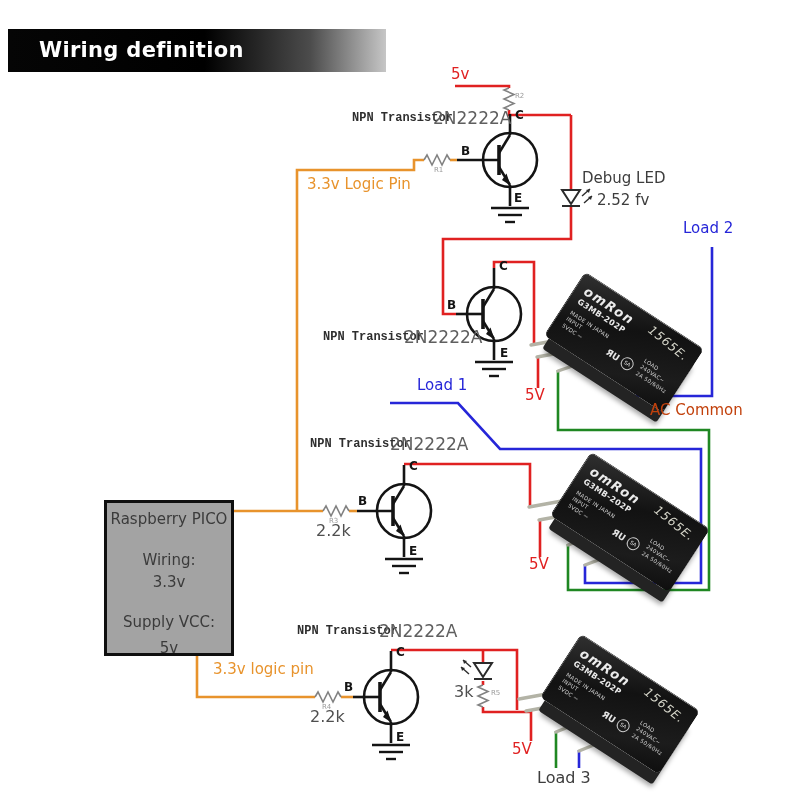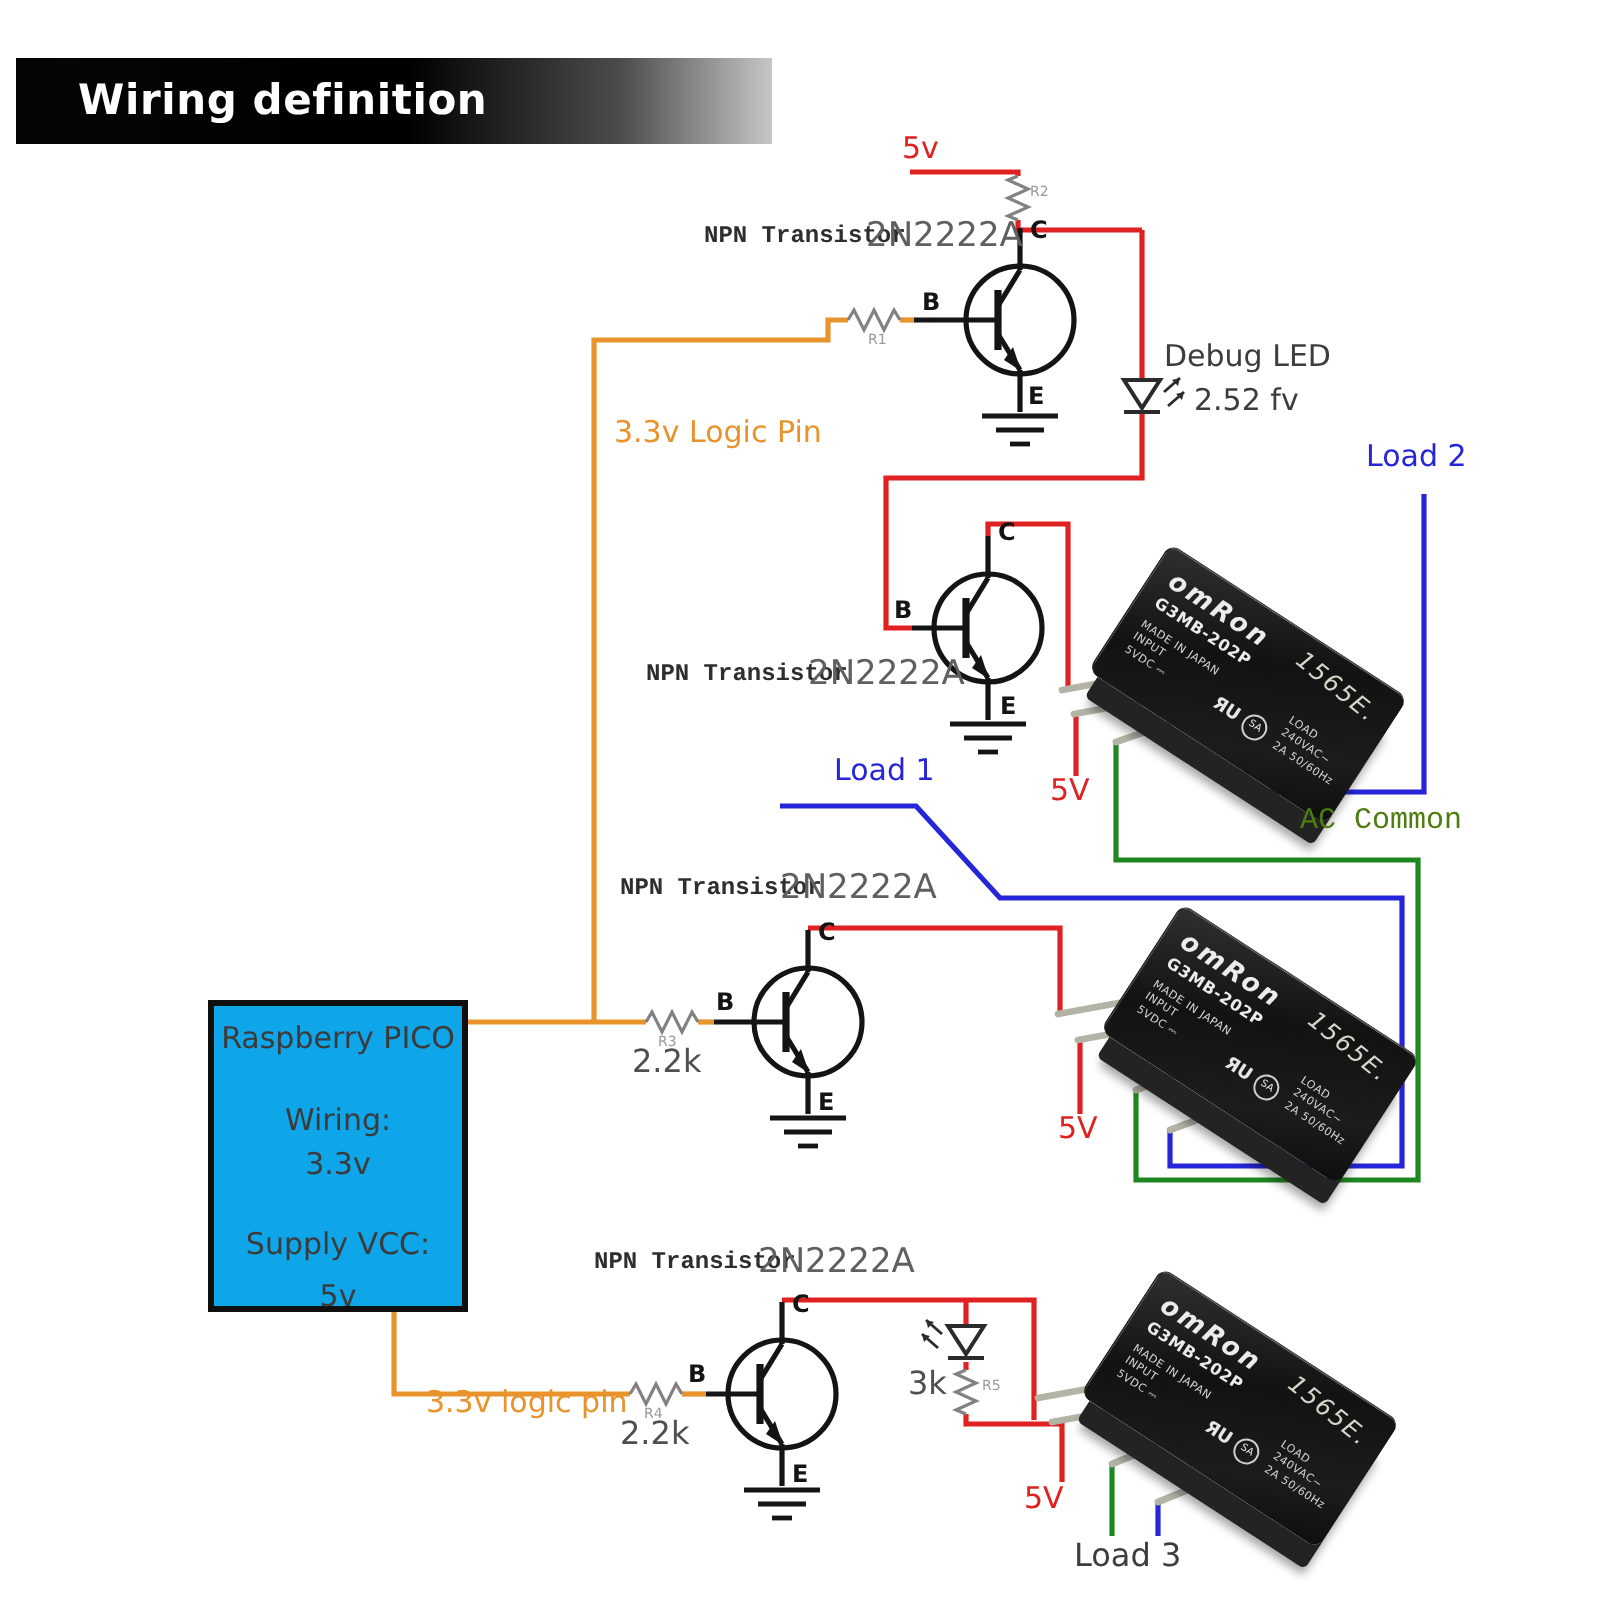--- a/index.html
+++ b/index.html
@@ -18,7 +18,7 @@
   .ref{font-size:7px;color:#9a9a9a;}
   .val{font-size:16px;color:#4f4f4f;}
   .red{color:#e02121;font-size:15px;}
-  .orange{color:#e8932c;font-size:15px;margin-top:32px;}
+  .orange{color:#e8932c;font-size:15px;}
   .blue{color:#2626d8;font-size:15px;}
   .greenlbl{color:#4d7c0f;font-size:15px;font-family:Liberation Mono, monospace;}
   .gray{color:#3d3d3d;font-size:15px;}

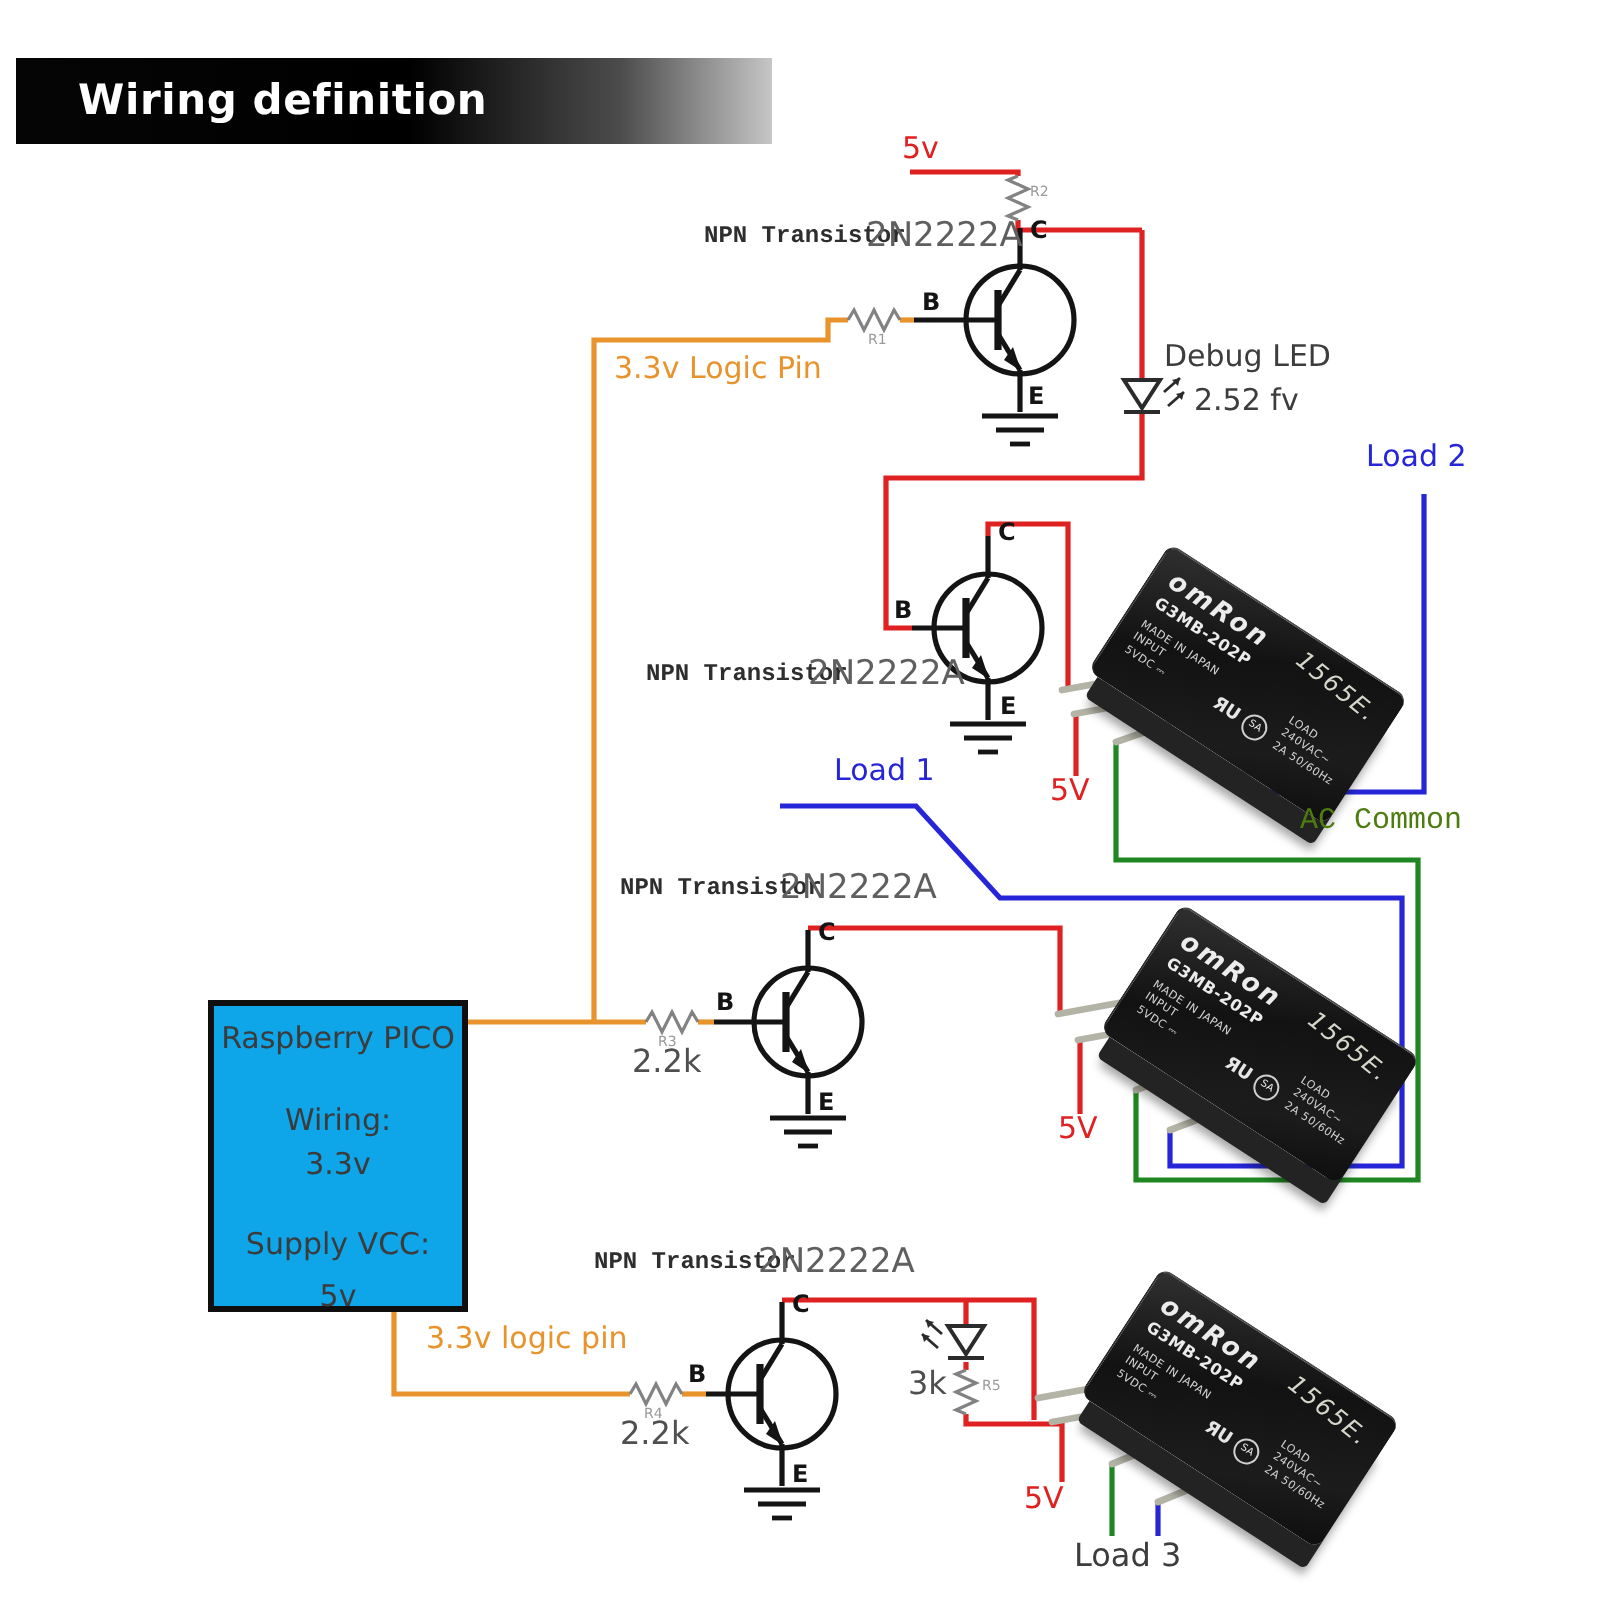--- a/index.html
+++ b/index.html
@@ -20,7 +20,7 @@
   .red{color:#e02121;font-size:15px;}
   .orange{color:#e8932c;font-size:15px;}
   .blue{color:#2626d8;font-size:15px;}
-  .greenlbl{color:#4d7c0f;font-size:15px;font-family:Liberation Mono, monospace;}
+  .greenlbl{color:#c2410c;font-size:15px;}
   .gray{color:#3d3d3d;font-size:15px;}
   .pico{position:absolute;left:104px;top:500px;width:130px;height:156px;z-index:3;
         border:3px solid #0f0f0f;background:#0ea5e9;box-sizing:border-box;text-align:center;

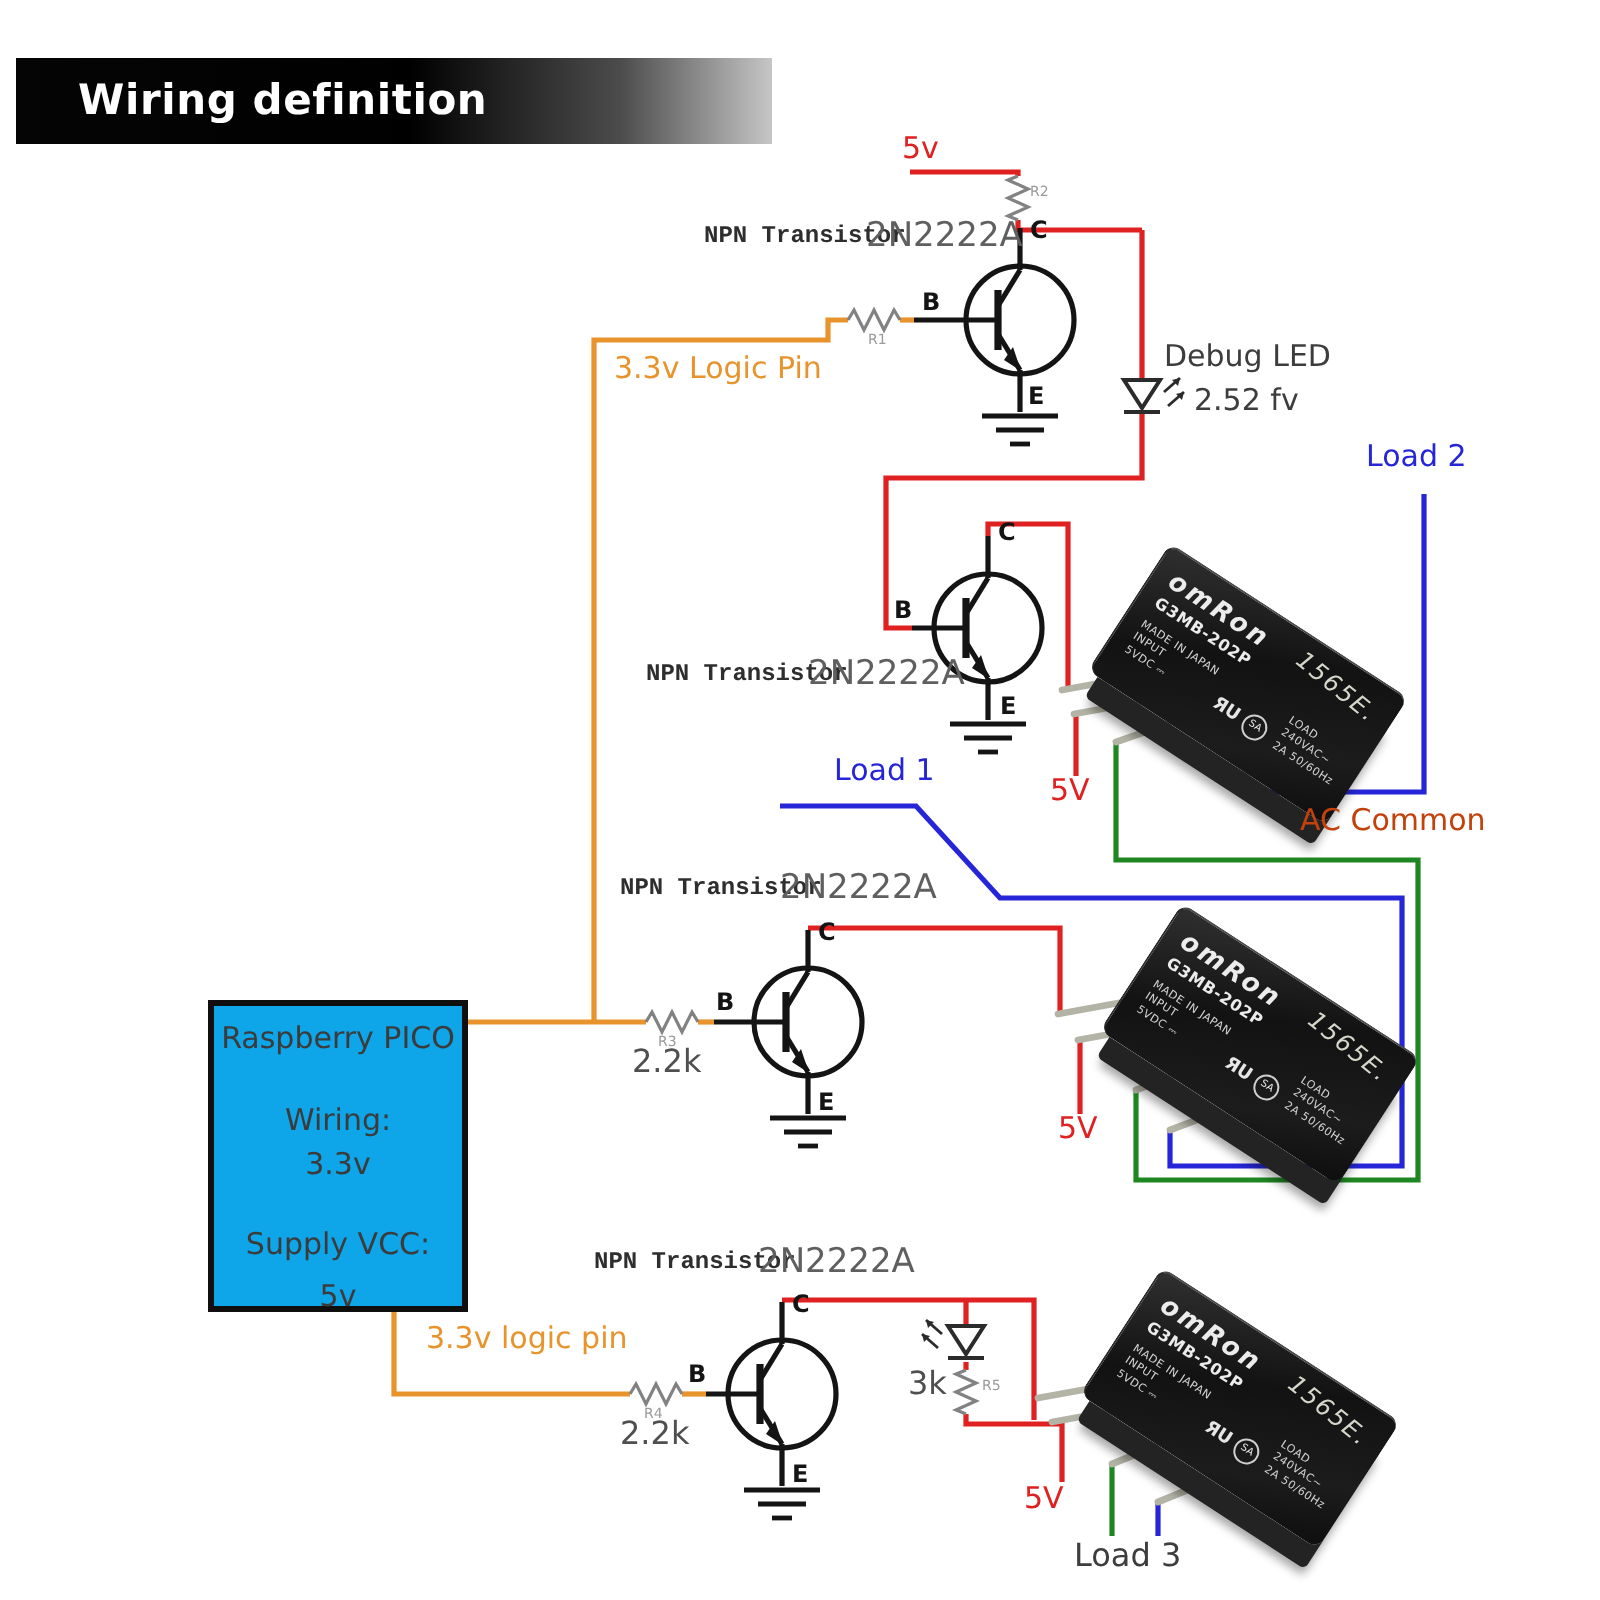--- a/index.html
+++ b/index.html
@@ -23,7 +23,7 @@
   .greenlbl{color:#c2410c;font-size:15px;}
   .gray{color:#3d3d3d;font-size:15px;}
   .pico{position:absolute;left:104px;top:500px;width:130px;height:156px;z-index:3;
-        border:3px solid #0f0f0f;background:#0ea5e9;box-sizing:border-box;text-align:center;
+        border:3px solid #0f0f0f;background:#a3a3a3;box-sizing:border-box;text-align:center;
         color:#3b3b3b;font-size:15px;}
   .pico div{white-space:nowrap;}
   .relay{position:absolute;width:142px;height:76px;z-index:2;border-radius:6px;

